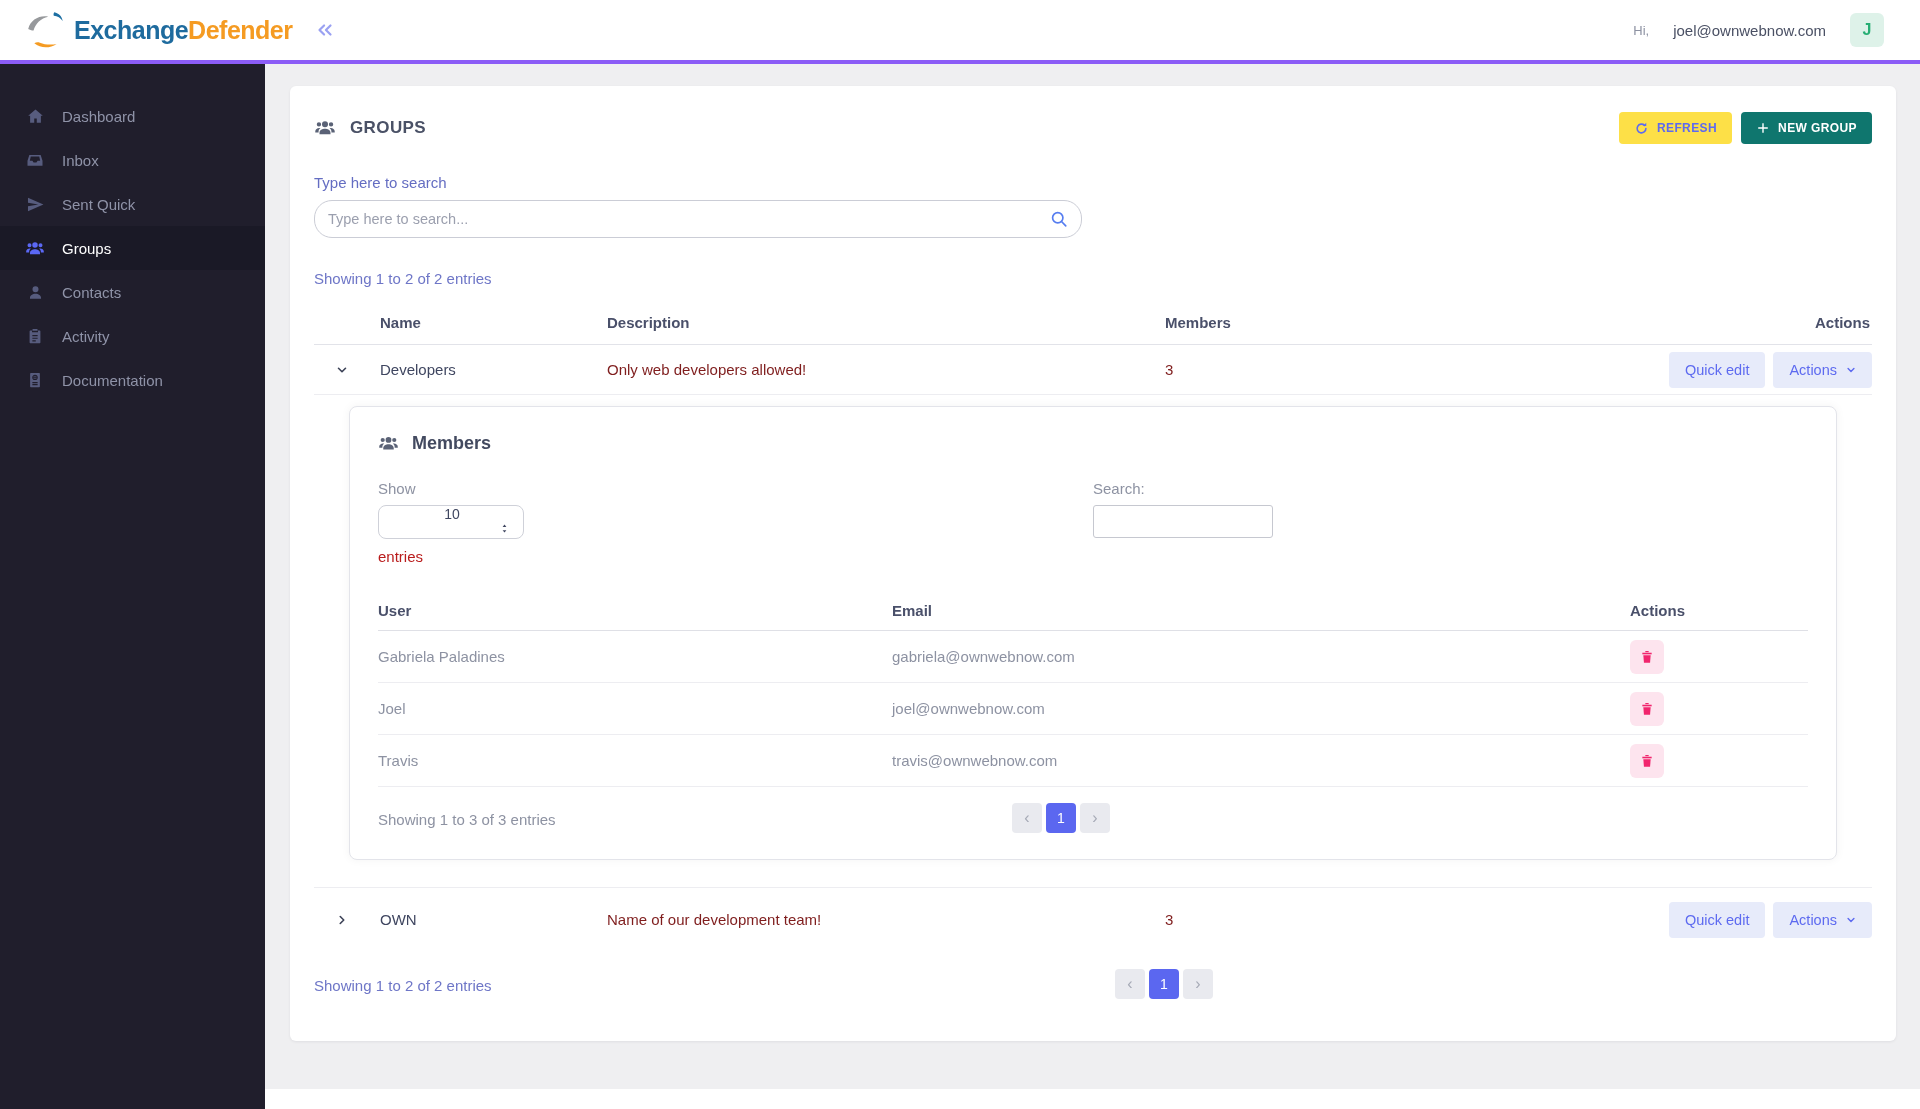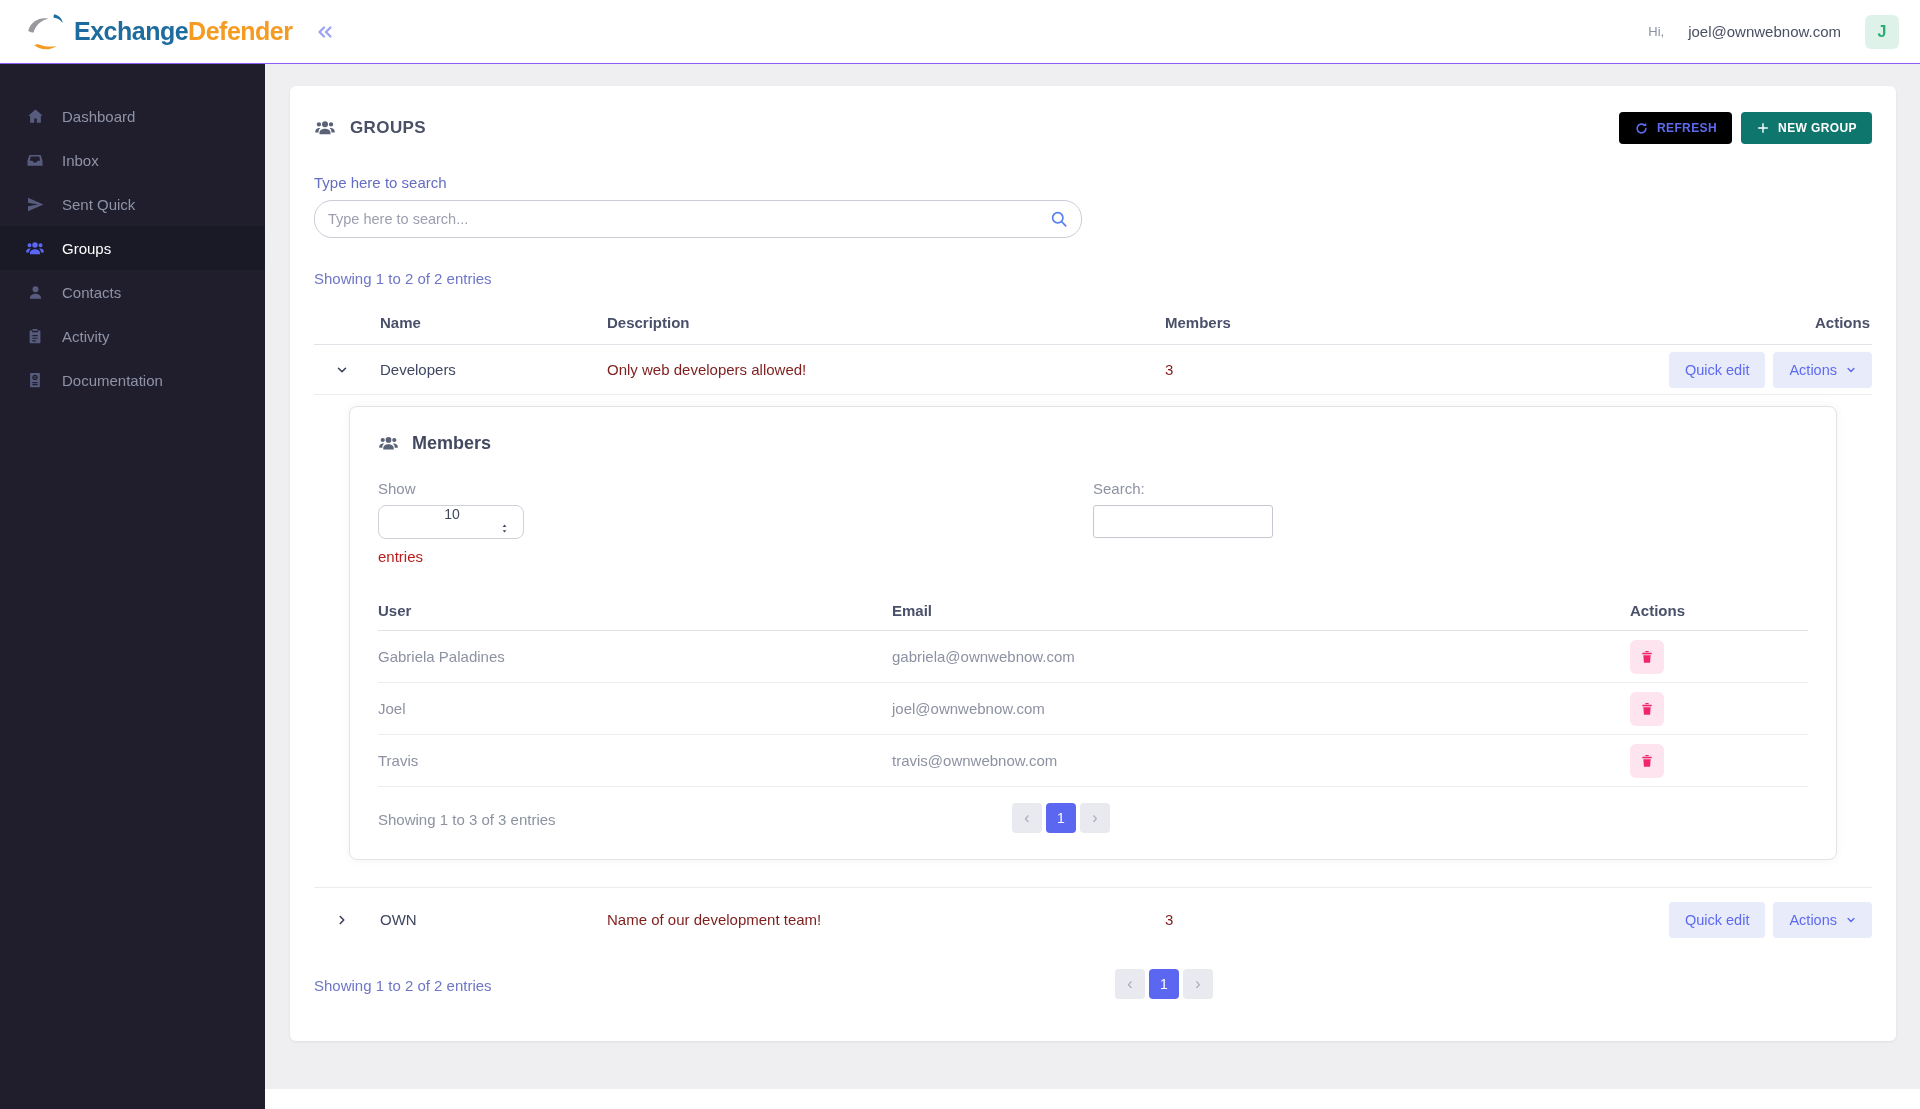--- a/index.html
+++ b/index.html
@@ -7,8 +7,8 @@
     font-family:"Liberation Sans","DejaVu Sans",sans-serif; background:#efeff1; }
 
   
-  .topbar { height:64px; background:#ffffff; border-bottom:1px solid #8b5cf6;
-    display:flex; align-items:center; padding:0 21px 0 24px; }
+  .topbar { height:64px; background:#ffffff; border-bottom:4px solid #8b5cf6;
+    display:flex; align-items:center; padding:0 36px 0 24px; }
   .brand { display:flex; align-items:center; gap:6px; cursor:pointer; }
   .brand-text { font-size:25px; font-weight:700; letter-spacing:-.5px; }
   .brand-ex { color:#1e6b9e; } .brand-def { color:#f59b22; }

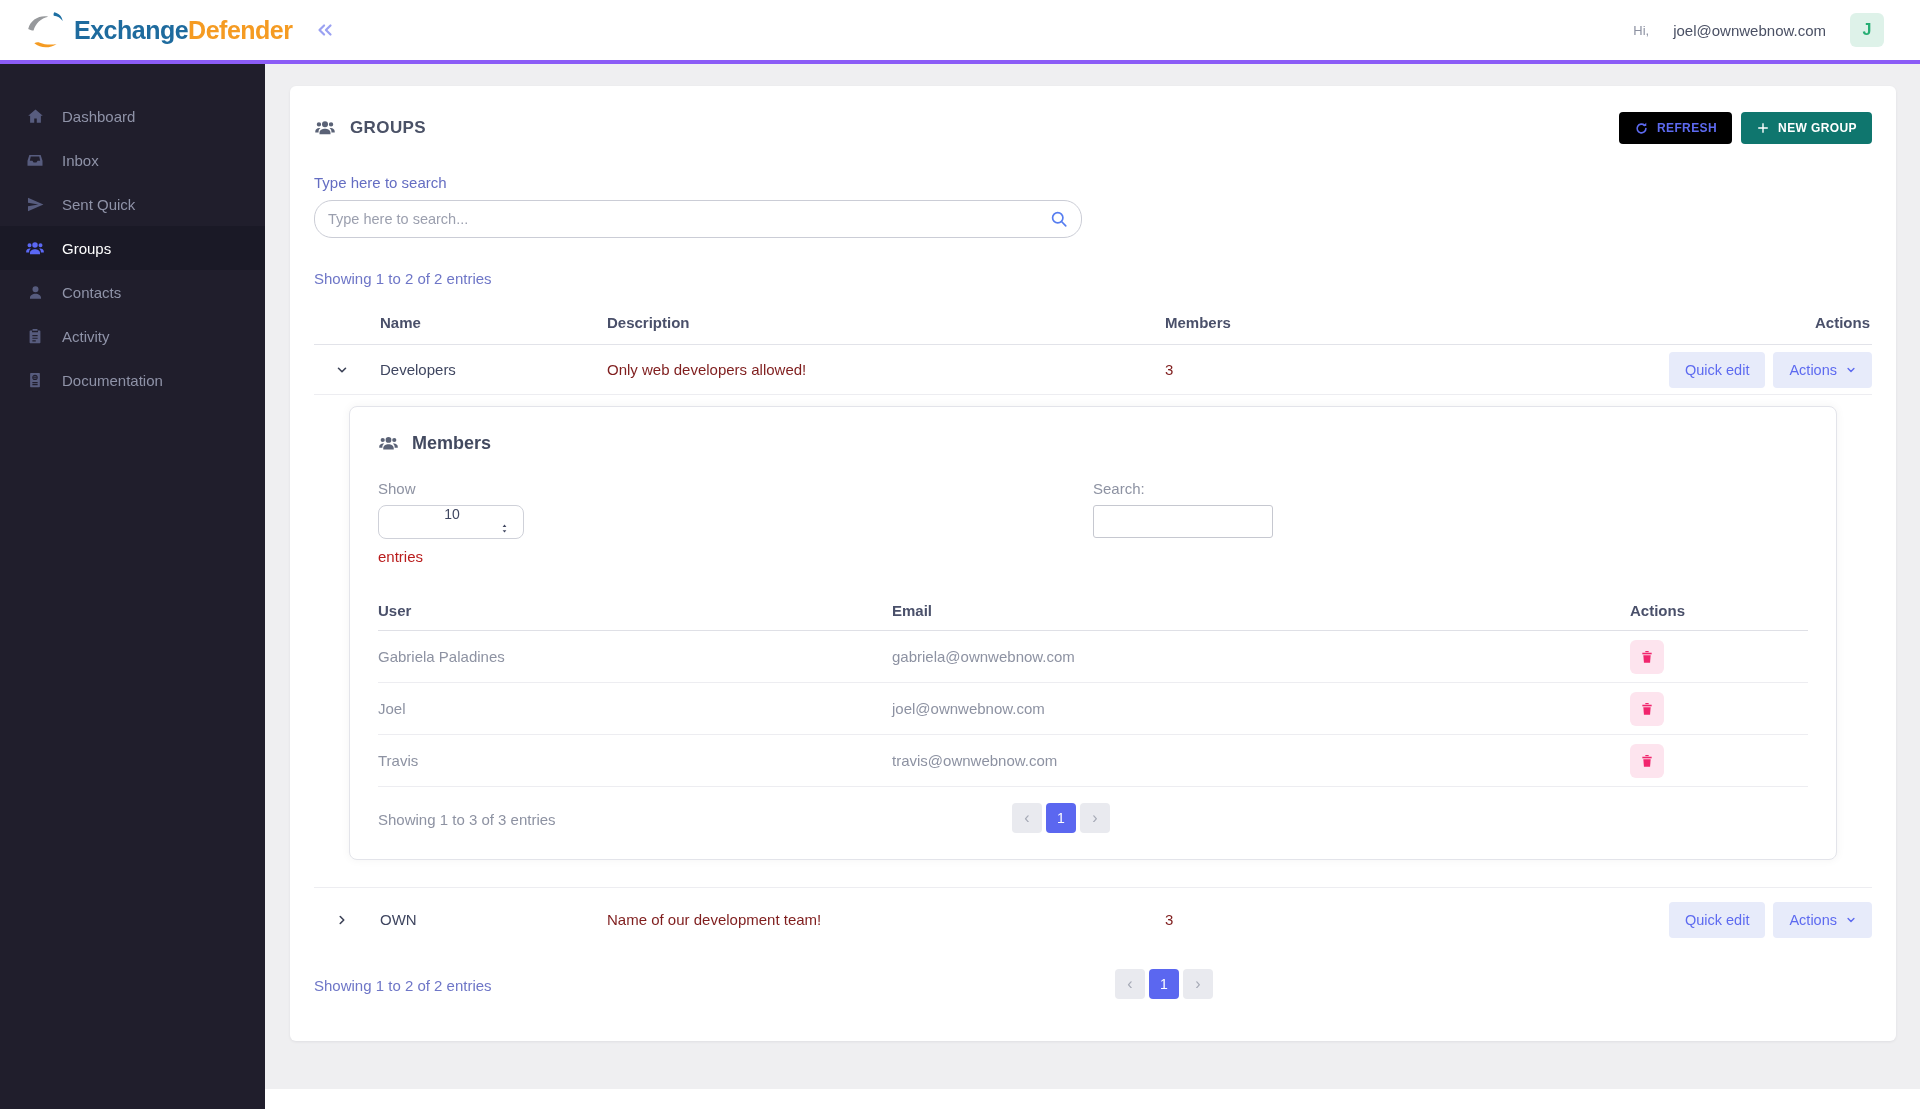--- a/index.html
+++ b/index.html
@@ -38,7 +38,7 @@
   .card-title { font-size:17px; font-weight:700; letter-spacing:.4px; color:#4a5166; }
   .head-buttons { margin-left:auto; display:flex; gap:9px; }
   .btn { border:none; border-radius:4px; cursor:pointer; font-family:inherit; display:flex; align-items:center; }
-  .btn-light { background:#000000; color:#5d6af0; height:32px; padding:0 15px; gap:8px;
+  .btn-light { background:#fde047; color:#5d6af0; height:32px; padding:0 15px; gap:8px;
     font-size:12px; font-weight:700; letter-spacing:.4px; }
   .btn-primary { background:#0f766e; color:#ffffff; height:32px; padding:0 15px; gap:8px;
     font-size:12px; font-weight:700; letter-spacing:.4px; }

